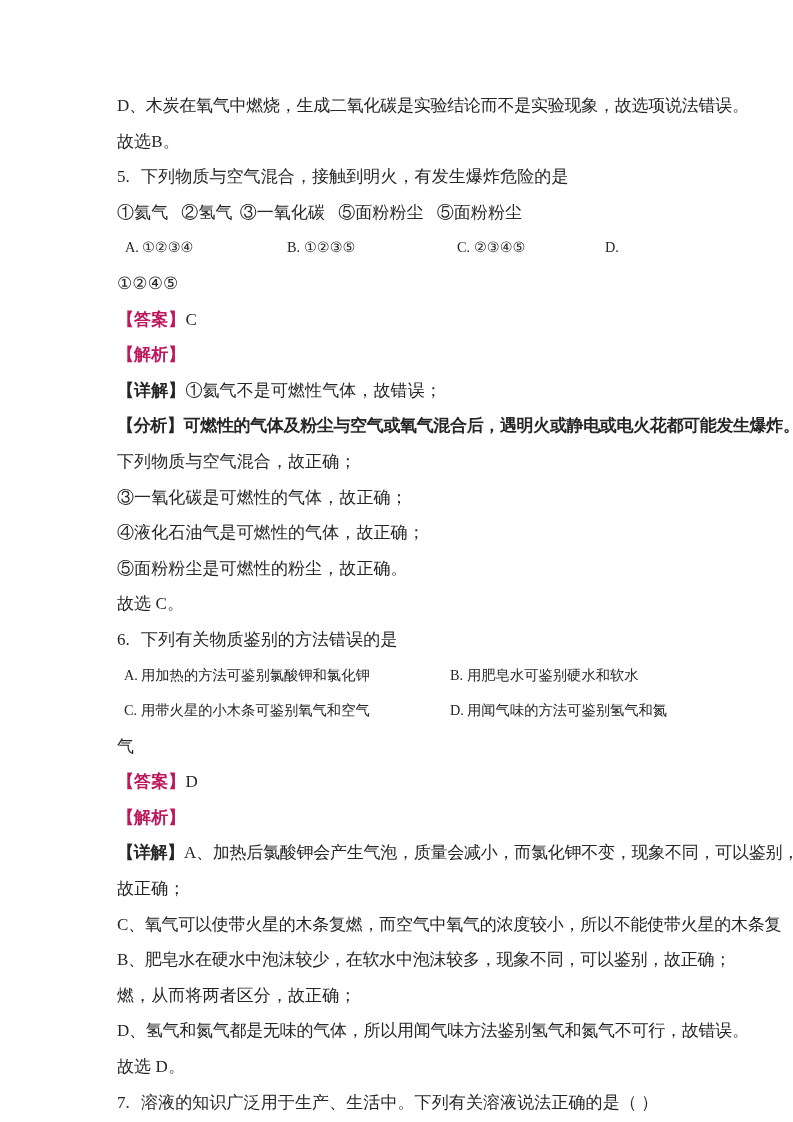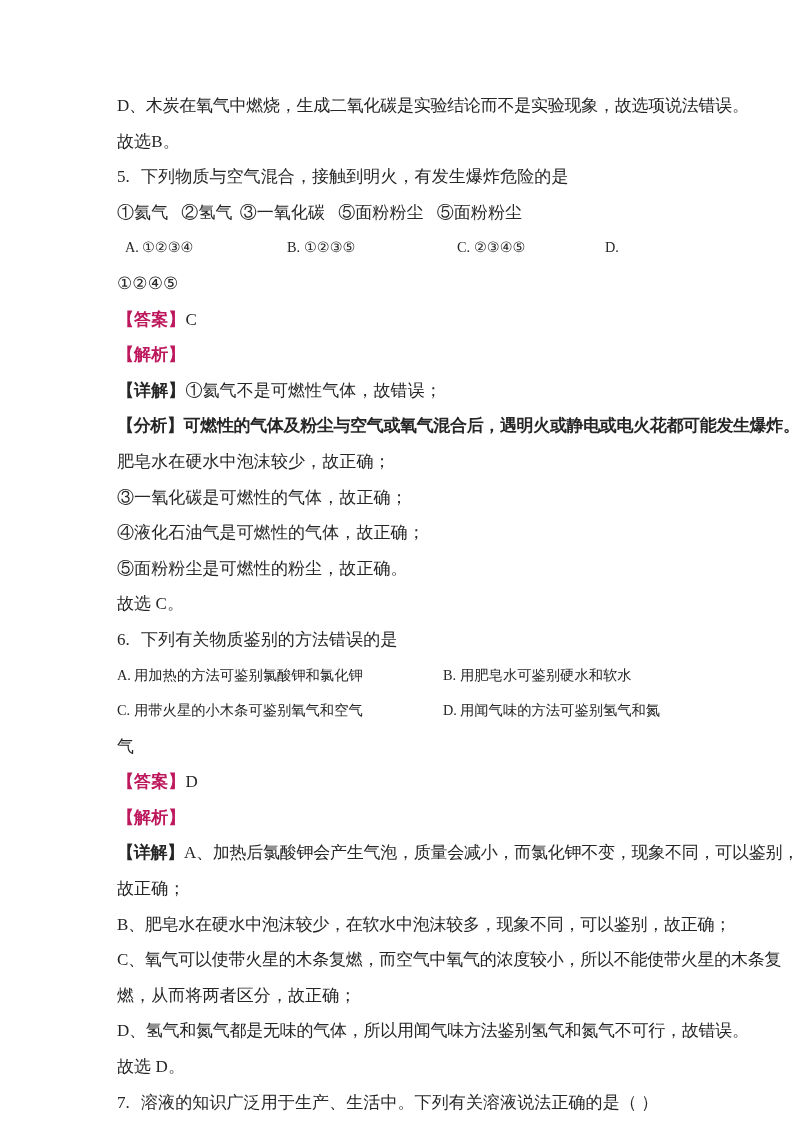--- a/index.html
+++ b/index.html
@@ -106,7 +106,7 @@
     <div class="line analysis">
       <span>【分析】</span><span>可燃性的气体及粉尘与空气或氧气混合后，遇明火或静电或电火花都可能发生爆炸。</span>
     </div>
-    <div class="line">肥皂水在硬水中泡沫较少，故正确；</div>
+    <div class="line">下列物质与空气混合，故正确；</div>
     <div class="line">③一氧化碳是可燃性的气体，故正确；</div>
     <div class="line">④液化石油气是可燃性的气体，故正确；</div>
     <div class="line">⑤面粉粉尘是可燃性的粉尘，故正确。</div>

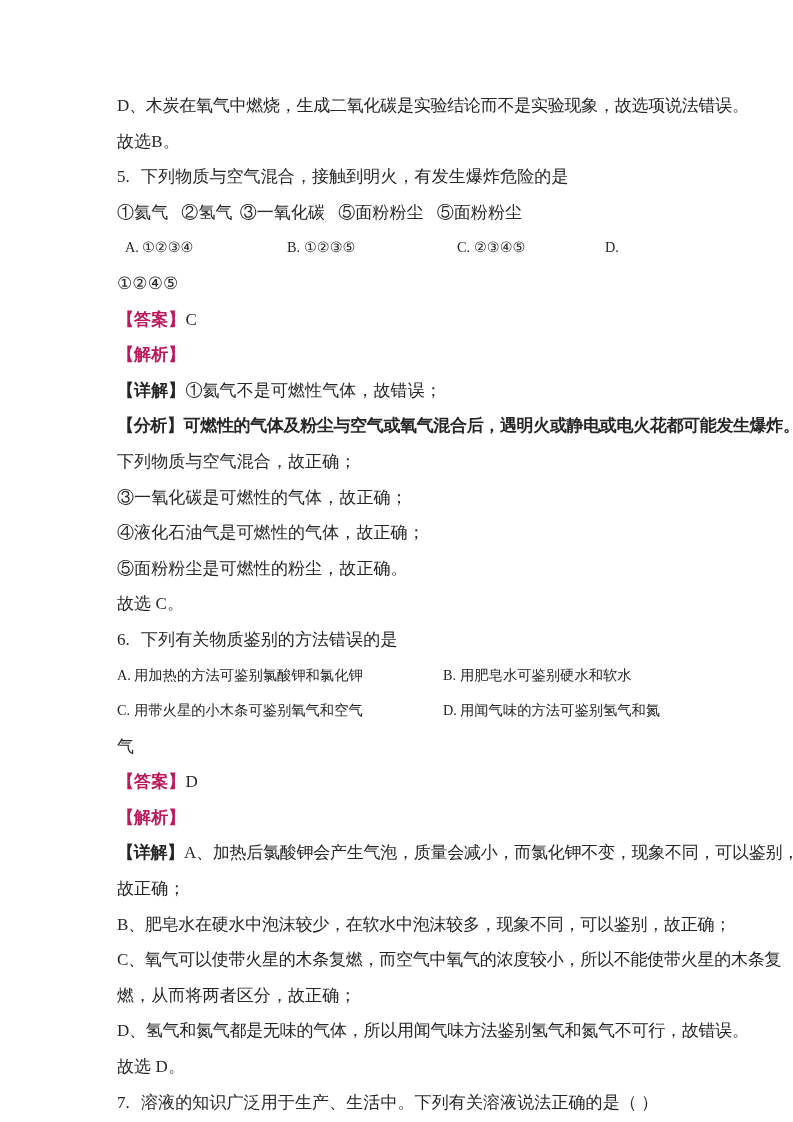--- a/index.html
+++ b/index.html
@@ -59,7 +59,7 @@
   .opt-b { position: absolute; left: 170px; top: 0; }
   .opt-c { position: absolute; left: 340px; top: 0; }
   .opt-d { position: absolute; left: 488px; top: 0; }
-  .q6-row { position: relative; height: 35.6px; font-size: 14.3px; line-height: 35.6px; color: #262626; white-space: nowrap; }
+  .q6-row { position: relative; height: 35.6px; font-size: 14.3px; line-height: 35.6px; color: #262626; white-space: nowrap; margin-left: 7px; }
   .q6-left { position: absolute; left: 0; top: 0; }
   .q6-right { position: absolute; left: 326px; top: 0; }
   .gap-sm { display: inline-block; width: 7px; }

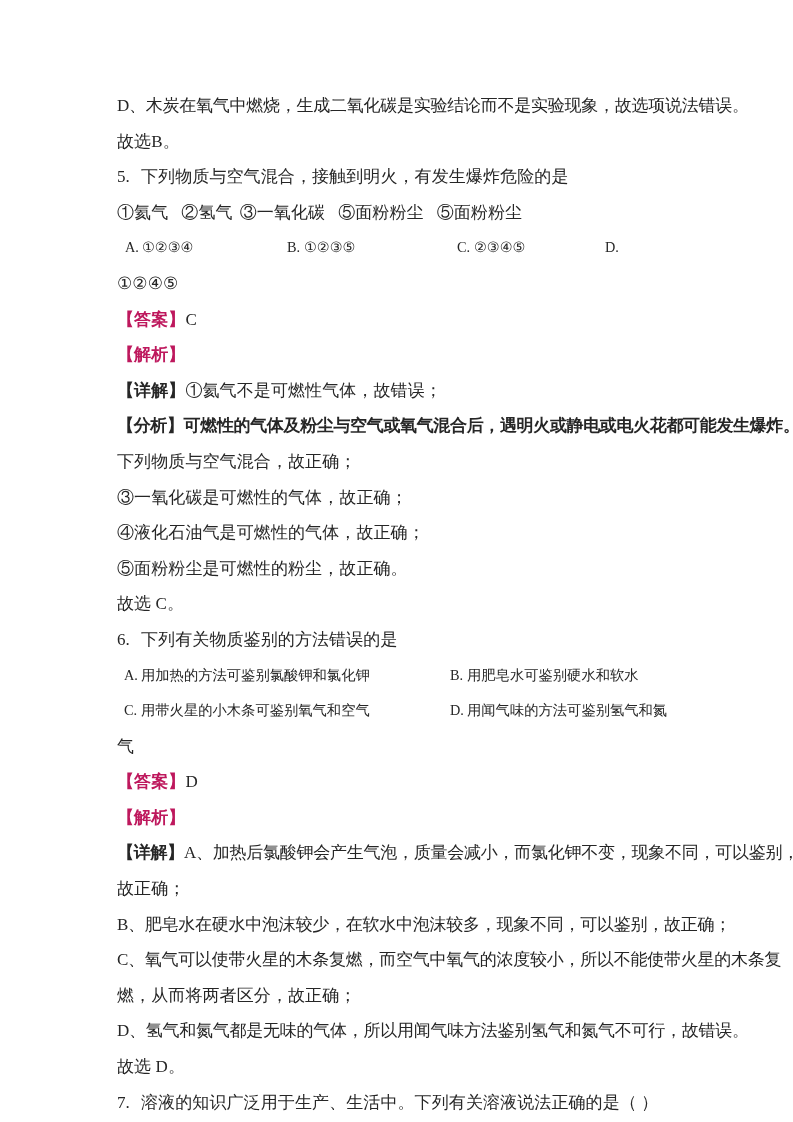--- a/index.html
+++ b/index.html
@@ -139,8 +139,8 @@
       <span class="bold-label">【详解】</span><span>A、加热后氯酸钾会产生气泡，质量会减小，而氯化钾不变，现象不同，可以鉴别，</span>
     </div>
     <div class="line">故正确；</div>
+    <div class="line tight">C、氧气可以使带火星的木条复燃，而空气中氧气的浓度较小，所以不能使带火星的木条复</div>
     <div class="line tight">B、肥皂水在硬水中泡沫较少，在软水中泡沫较多，现象不同，可以鉴别，故正确；</div>
-    <div class="line tight">C、氧气可以使带火星的木条复燃，而空气中氧气的浓度较小，所以不能使带火星的木条复</div>
     <div class="line">燃，从而将两者区分，故正确；</div>
     <div class="line tight">D、氢气和氮气都是无味的气体，所以用闻气味方法鉴别氢气和氮气不可行，故错误。</div>
     <div class="line">故选 D。</div>

